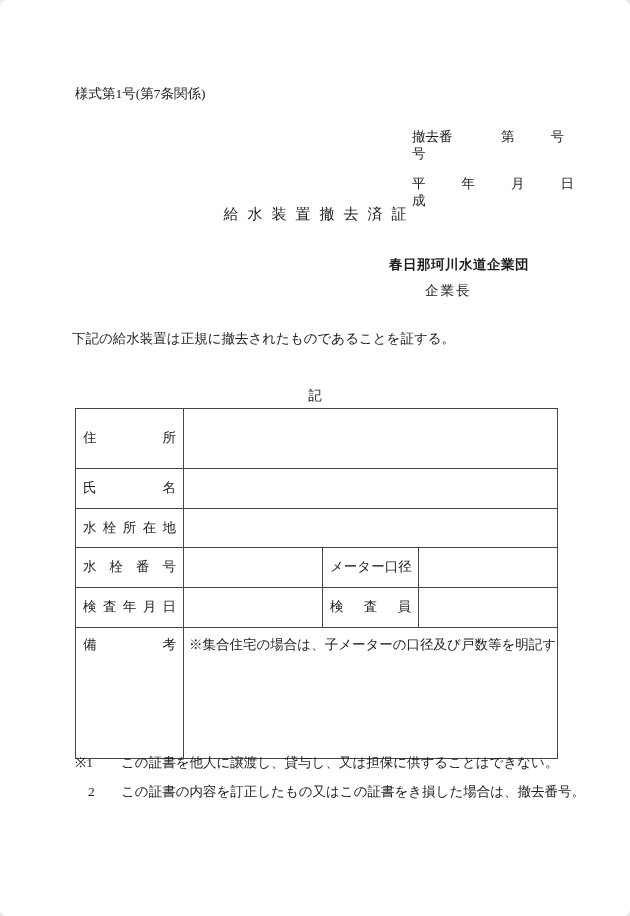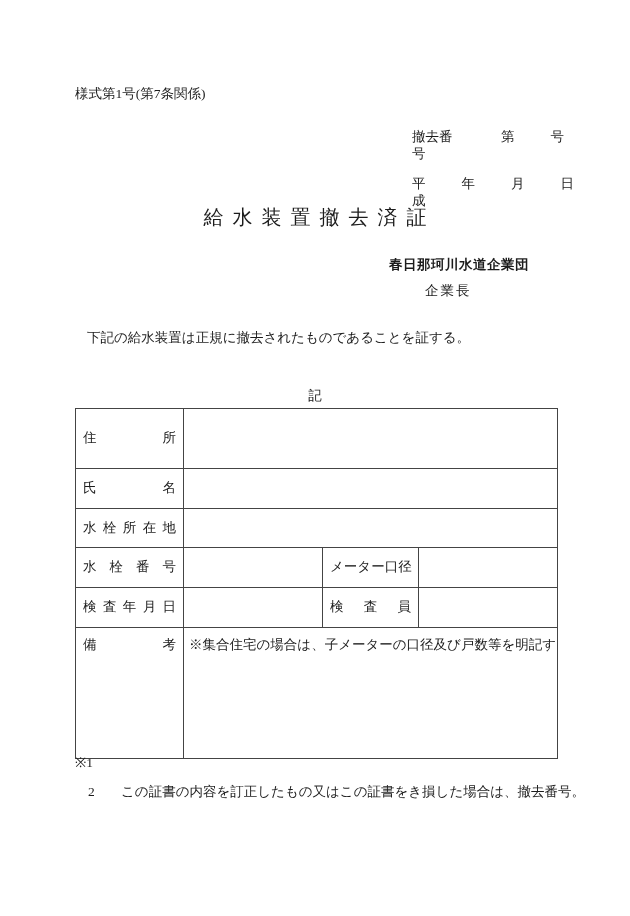--- a/index.html
+++ b/index.html
@@ -13,6 +13,7 @@
     font-size: 13.5px;
     line-height: 1.25;
     overflow: hidden;
+    border-radius: 7px;
   }
   .abs { position: absolute; }
 

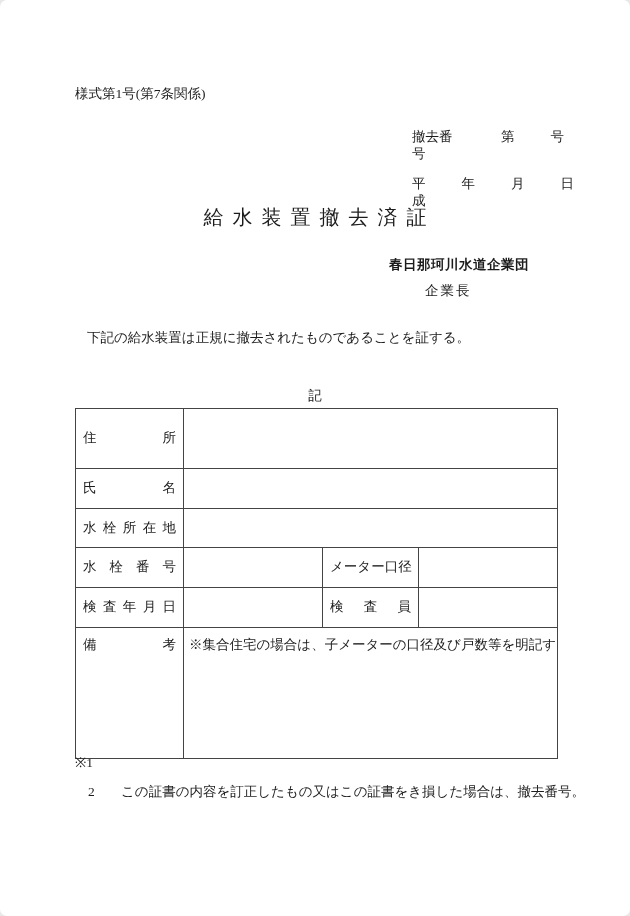--- a/index.html
+++ b/index.html
@@ -26,7 +26,7 @@
   .doc-title {
     left: 0; right: 0; top: 205px;
     text-align: center;
-    font-size: 20px;
+    font-size: 15px;
     letter-spacing: 9px;
     text-indent: 9px;
   }

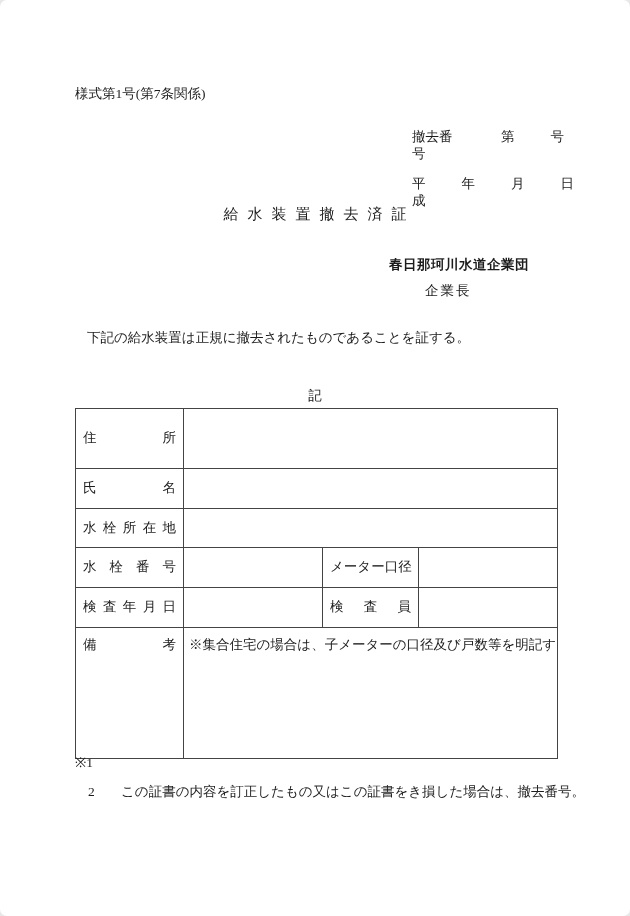--- a/index.html
+++ b/index.html
@@ -34,7 +34,7 @@
   .issuer-org { left: 389px; top: 257px; letter-spacing: 0.5px; font-weight: bold; }
   .issuer-officer { left: 425px; top: 283px; letter-spacing: 2px; }
 
-  .statement { left: 87px; top: 331px; font-family: Liberation Mono, monospace; }
+  .statement { left: 72px; top: 331px; }
 
   .ki-heading { left: 0; right: 0; top: 388px; text-align: center; }
 

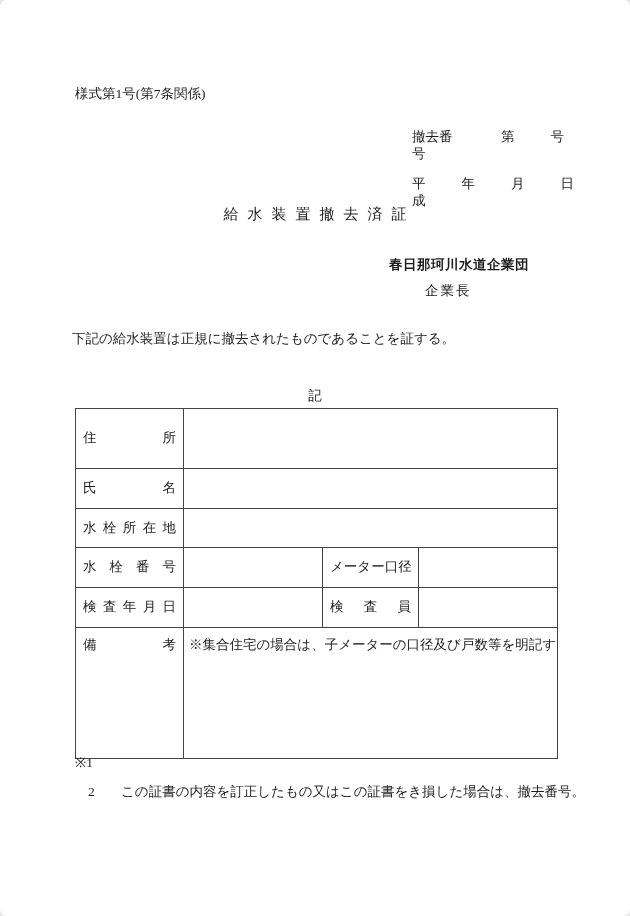--- a/index.html
+++ b/index.html
@@ -209,6 +209,7 @@
   <div class="abs footnotes">
     <div class="footnote">
       <span class="fn-marker">※1</span>
+      <span class="fn-text">この証書を他人に譲渡し、貸与し、又は担保に供することはできない。</span>
     </div>
     <div class="footnote">
       <span class="fn-marker">2</span>

